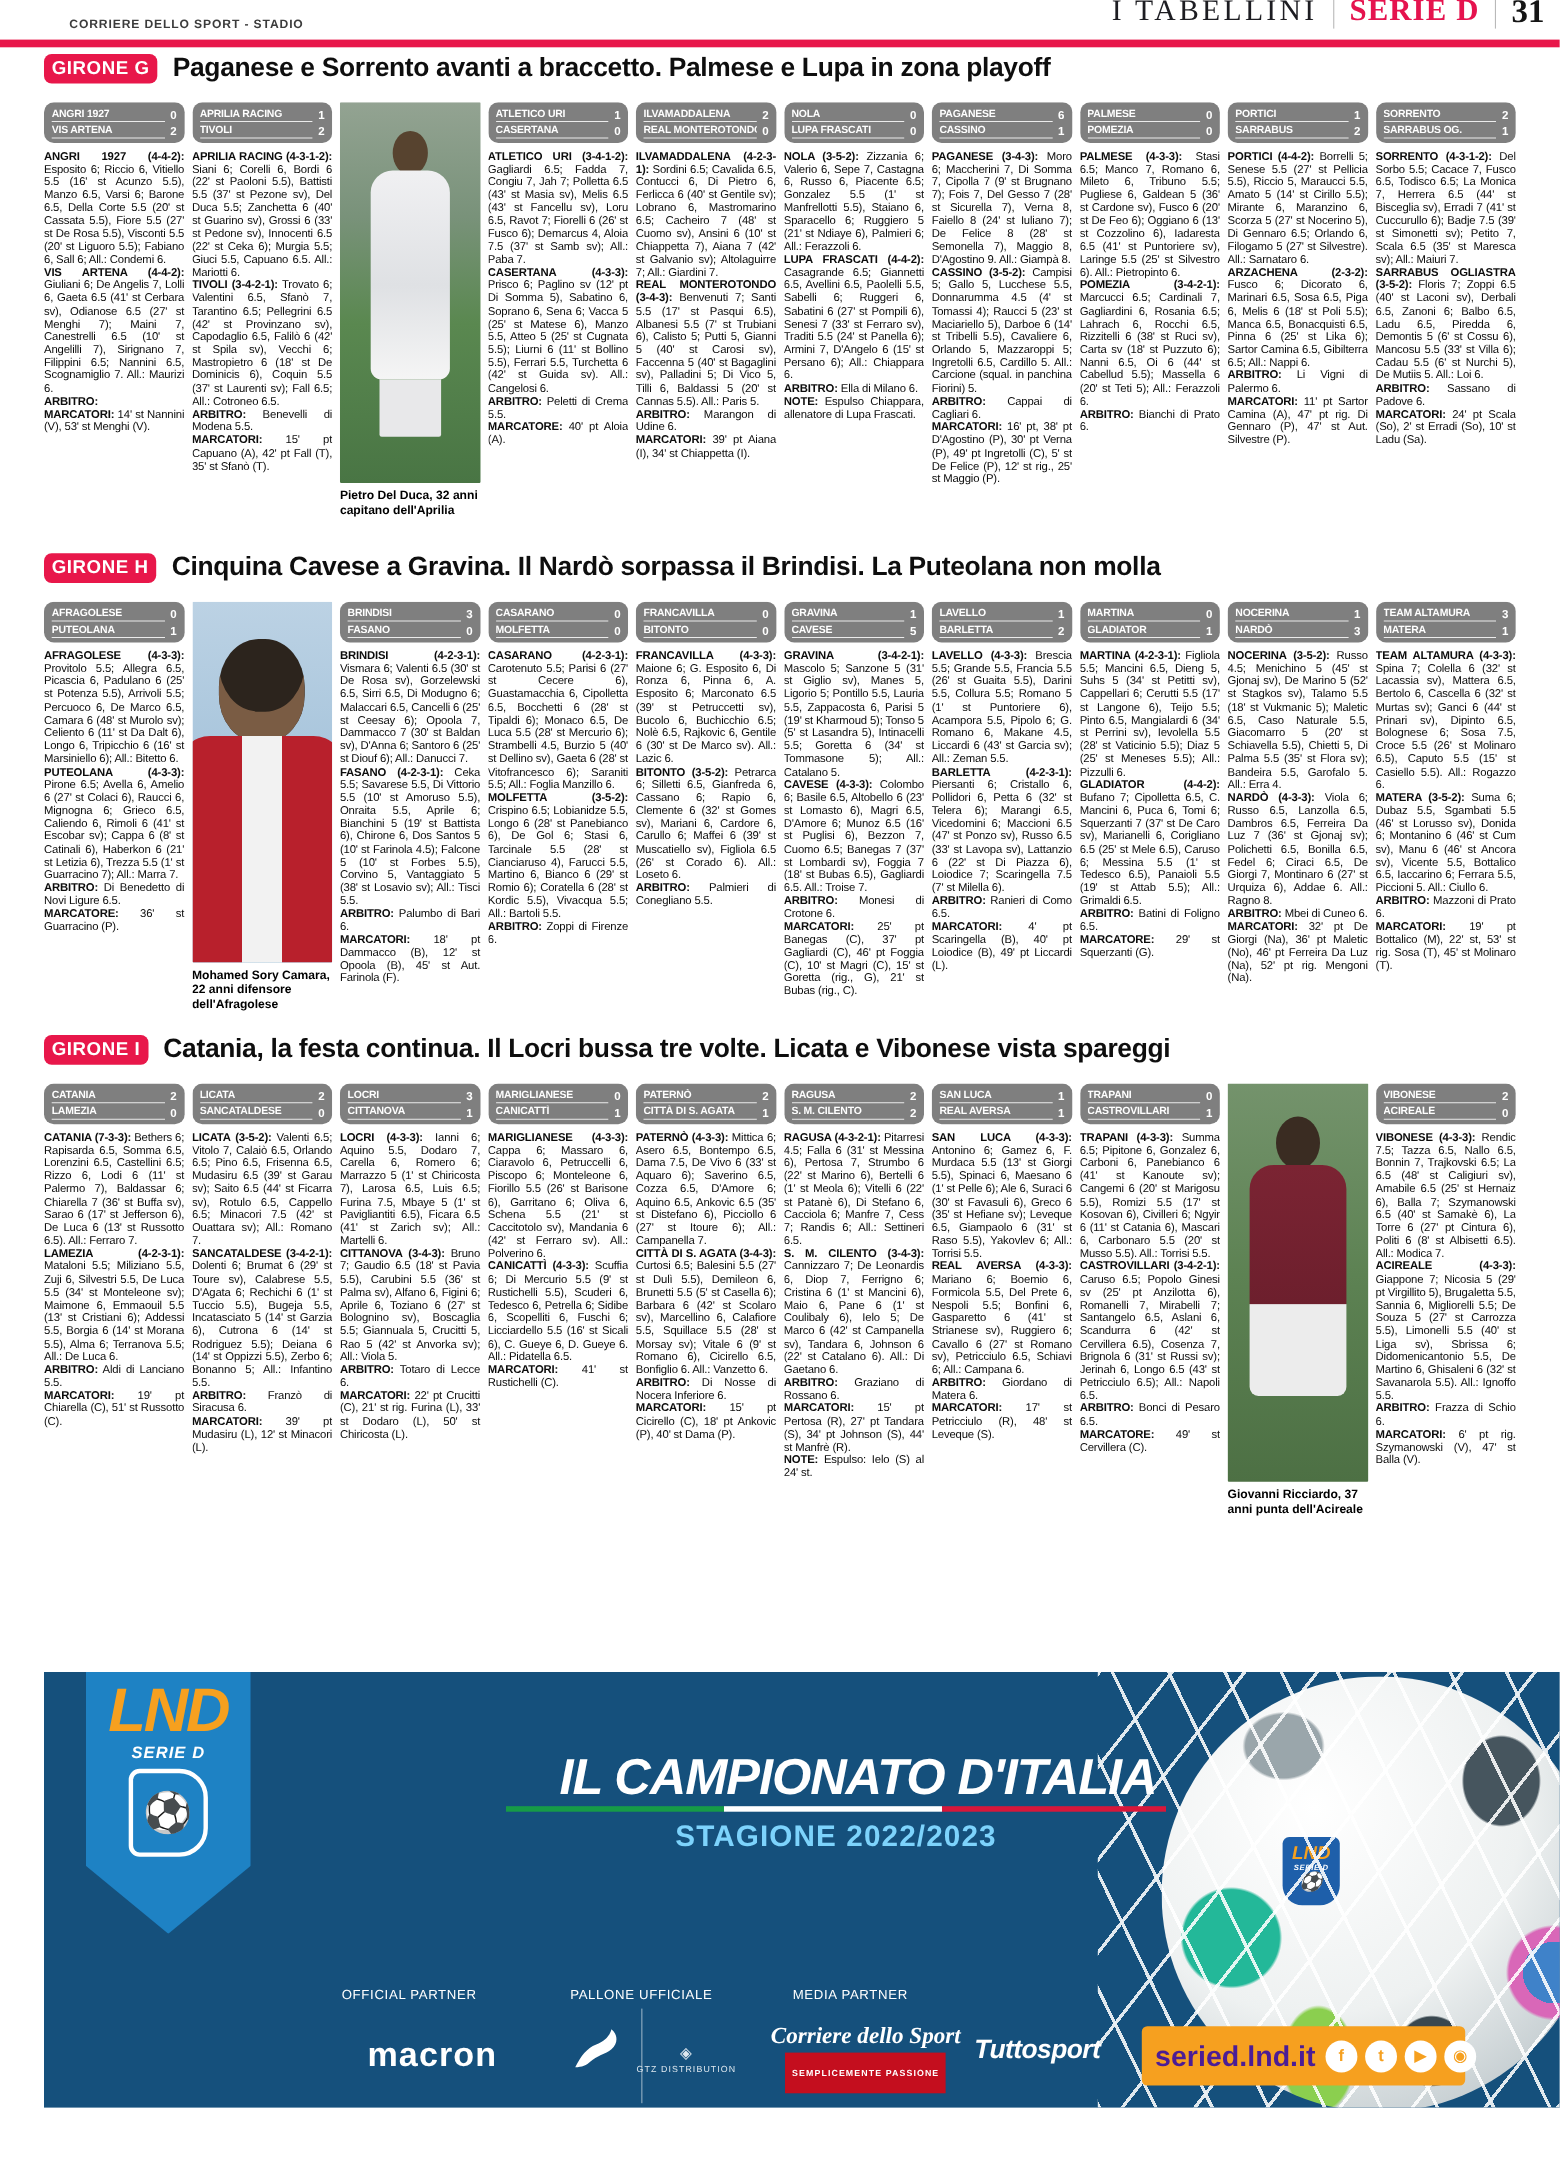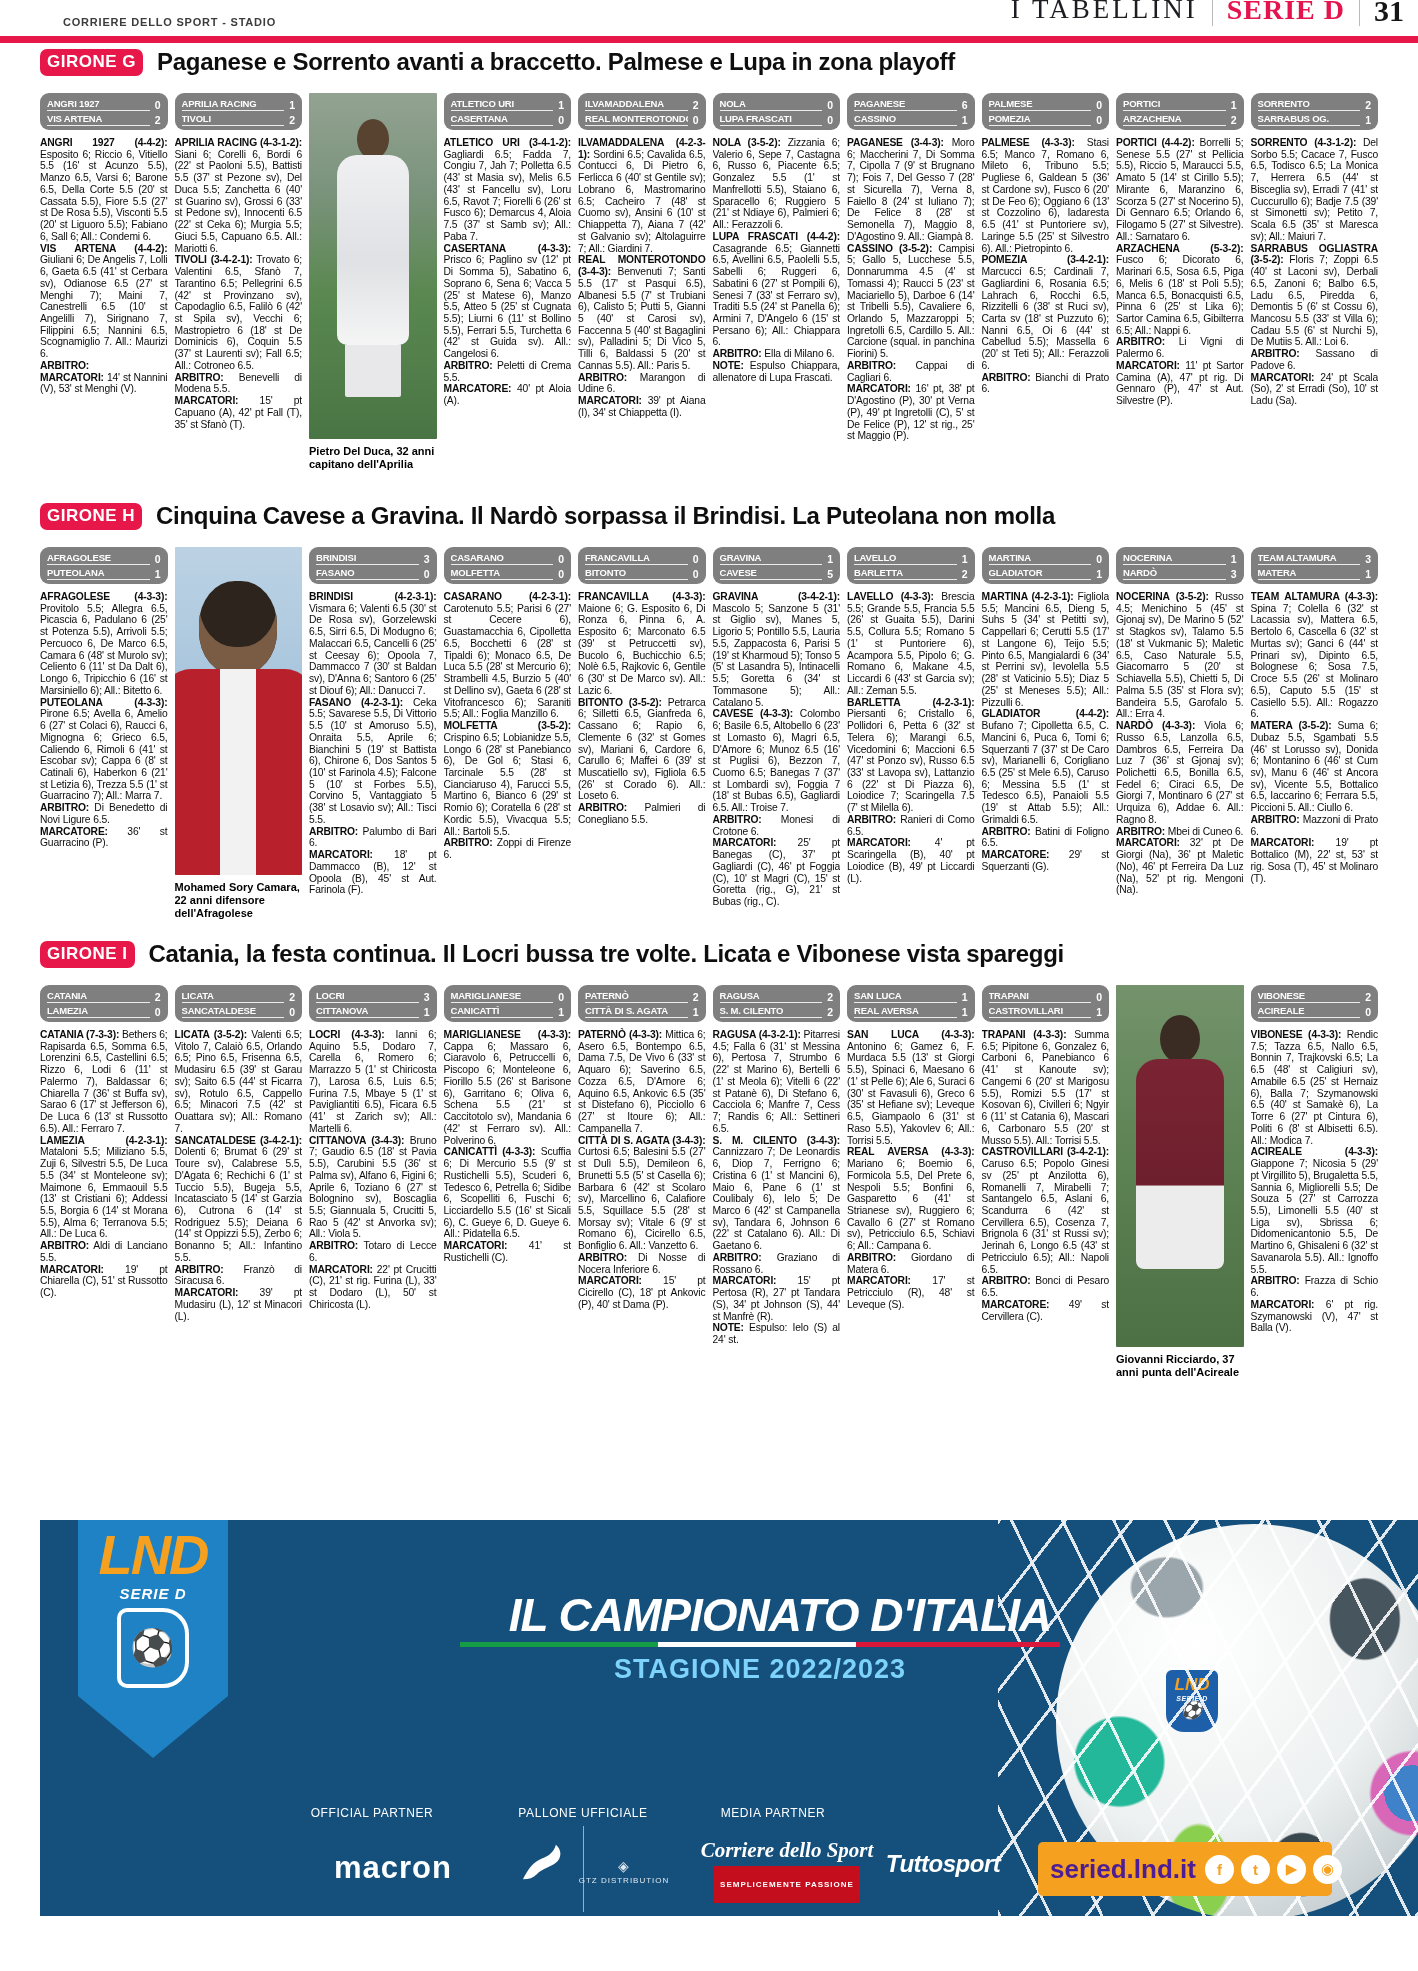--- a/index.html
+++ b/index.html
@@ -249,7 +249,7 @@
               <span class="tscore">1</span>
             </div>
             <div class="srow">
-              <span class="tname">ARZACHENA</span>
+              <span class="tname">SARRABUS</span>
               <span class="tscore">2</span>
             </div>
           </div>

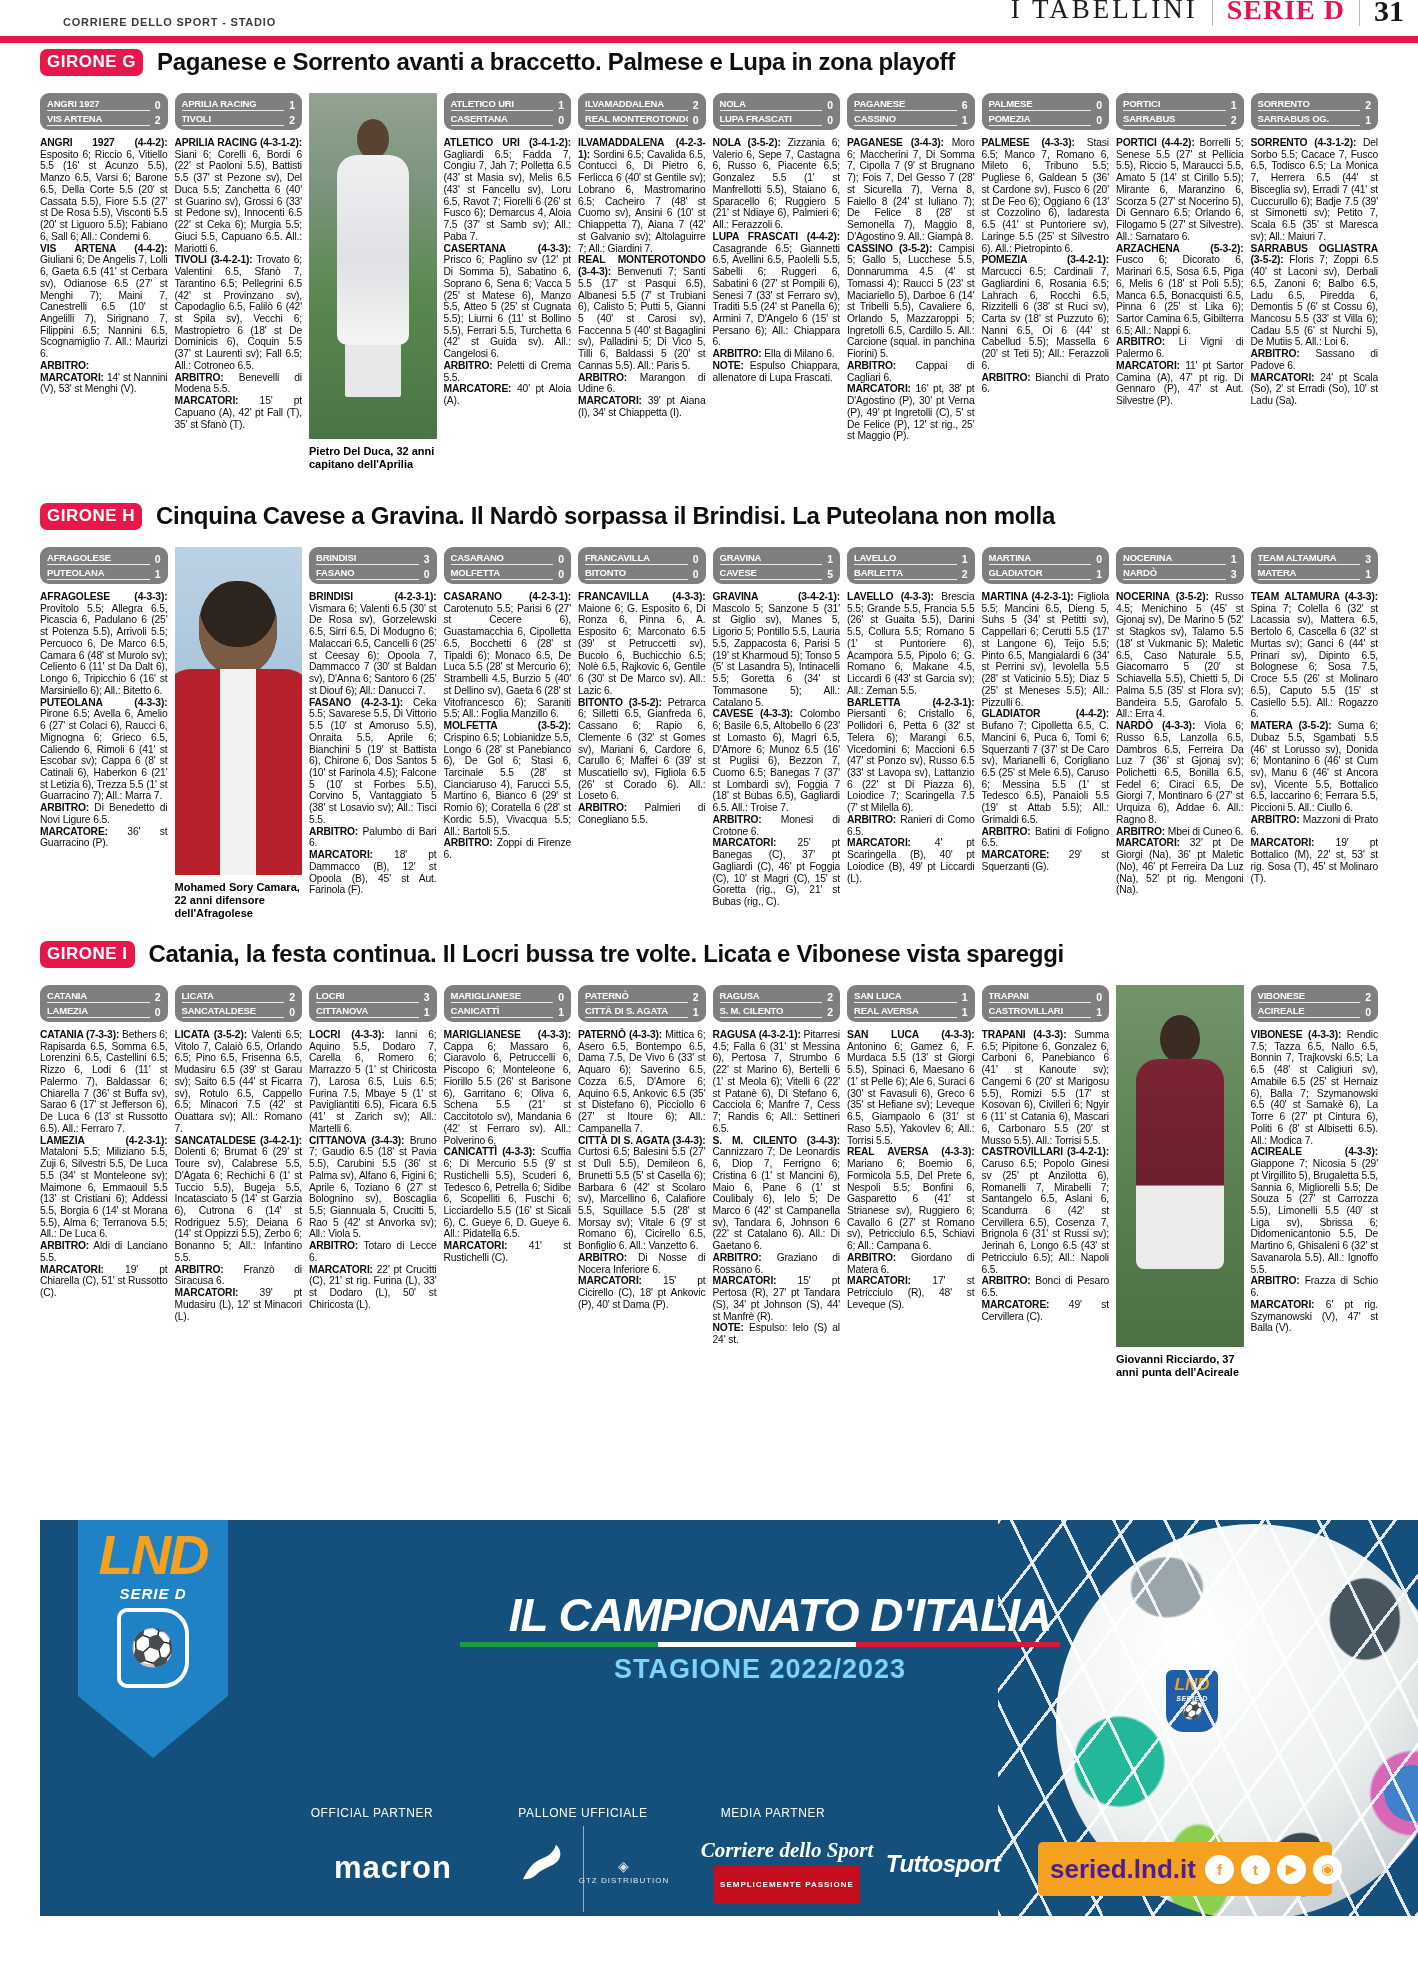--- a/index.html
+++ b/index.html
@@ -255,7 +255,7 @@
           </div>
           <div class="mbody">
             <p><b>PORTICI (4-4-2):</b> Borrelli 5; Senese 5.5 (27' st Pellicia 5.5), Riccio 5, Maraucci 5.5, Amato 5 (14' st Cirillo 5.5); Mirante 6, Maranzino 6, Scorza 5 (27' st Nocerino 5), Di Gennaro 6.5; Orlando 6, Filogamo 5 (27' st Silvestre). All.: Sarnataro 6.</p>
-            <p><b>ARZACHENA (5-3-2):</b> Fusco 6; Dicorato 6, Marinari 6.5, Sosa 6.5, Piga 6, Melis 6 (18' st Poli 5.5); Manca 6.5, Bonacquisti 6.5, Pinna 6 (25' st Lika 6); Sartor Camina 6.5, Gibilterra 6.5; All.: Nappi 6.</p>
+            <p><b>ARZACHENA (2-3-2):</b> Fusco 6; Dicorato 6, Marinari 6.5, Sosa 6.5, Piga 6, Melis 6 (18' st Poli 5.5); Manca 6.5, Bonacquisti 6.5, Pinna 6 (25' st Lika 6); Sartor Camina 6.5, Gibilterra 6.5; All.: Nappi 6.</p>
             <p><b>ARBITRO:</b> Li Vigni di Palermo 6.</p>
             <p><b>MARCATORI:</b> 11' pt Sartor Camina (A), 47' pt rig. Di Gennaro (P), 47' st Aut. Silvestre (P).</p>
           </div>

